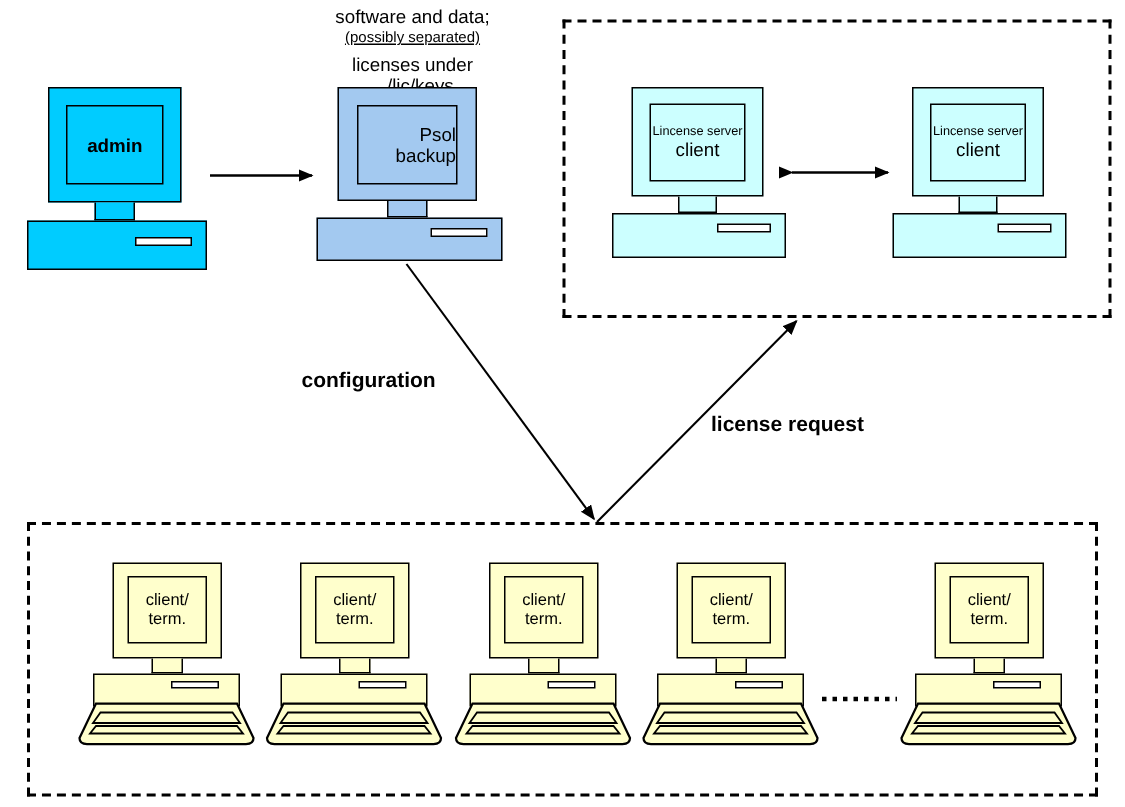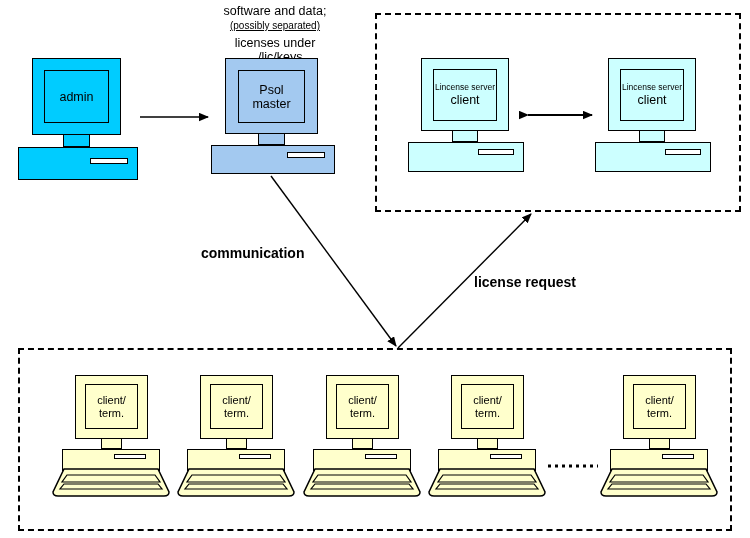--- a/index.html
+++ b/index.html
@@ -93,7 +93,7 @@
   <div class="lbl lbl-center t-big" style="left:199px;top:50px;width:152px;">.../lic/keys</div>
   <div class="lbl lbl-center t-big" style="left:199px;top:36px;width:152px;">licenses under</div>
 
-  <div class="computer c-admin" style="left:18px;top:58px;width:120px;height:122px;">
+  <div class="computer c-admin" style="left:18px;top:58px;width:120px;height:122px;font-weight:bold;">
     <div class="monitor" style="left:14px;top:0px;width:89px;height:77px;"></div>
     <div class="screen" style="left:26px;top:12px;width:65px;height:53px;">
       <span class="t-screen-big">admin</span>

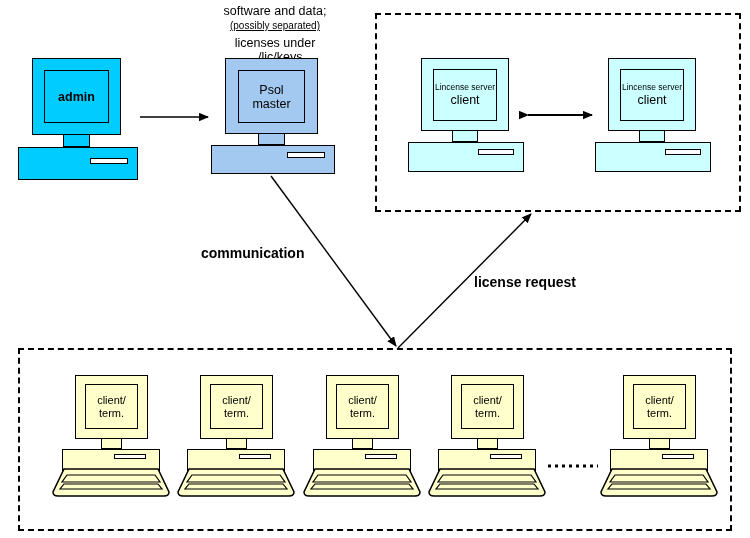--- a/index.html
+++ b/index.html
@@ -105,7 +105,7 @@
 
   <div class="computer c-psol" style="left:211px;top:58px;width:124px;height:116px;">
     <div class="monitor" style="left:14px;top:0px;width:93px;height:76px;"></div>
-    <div class="screen" style="left:27px;top:12px;width:67px;height:53px;">
+    <div class="screen" style="left:27px;top:12px;width:67px;height:53px;align-items:flex-end;">
       <span class="t-screen-big">Psol</span>
       <span class="t-screen-big">master</span>
     </div>

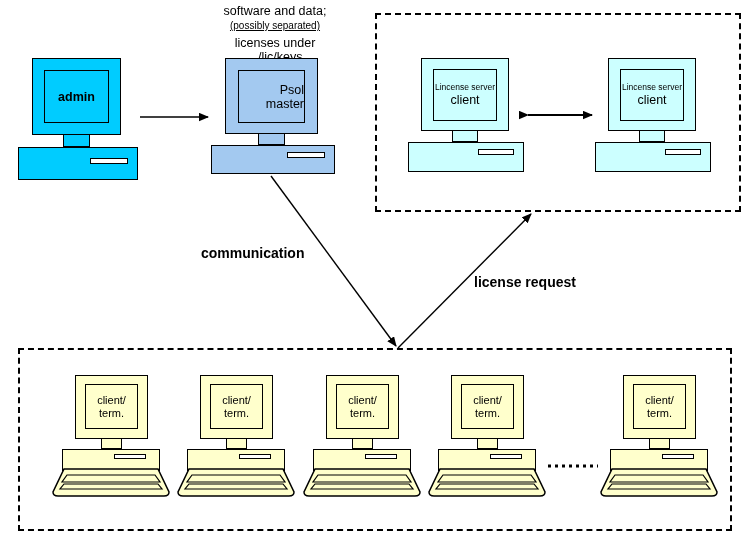--- a/index.html
+++ b/index.html
@@ -107,7 +107,7 @@
     <div class="monitor" style="left:14px;top:0px;width:93px;height:76px;"></div>
     <div class="screen" style="left:27px;top:12px;width:67px;height:53px;align-items:flex-end;">
       <span class="t-screen-big">Psol</span>
-      <span class="t-screen-big">master</span>
+      <span class="t-screen-big">backup</span>
     </div>
     <div class="neck" style="left:47px;top:76px;width:27px;height:11px;"></div>
     <div class="base" style="left:0px;top:87px;width:124px;height:29px;"></div>

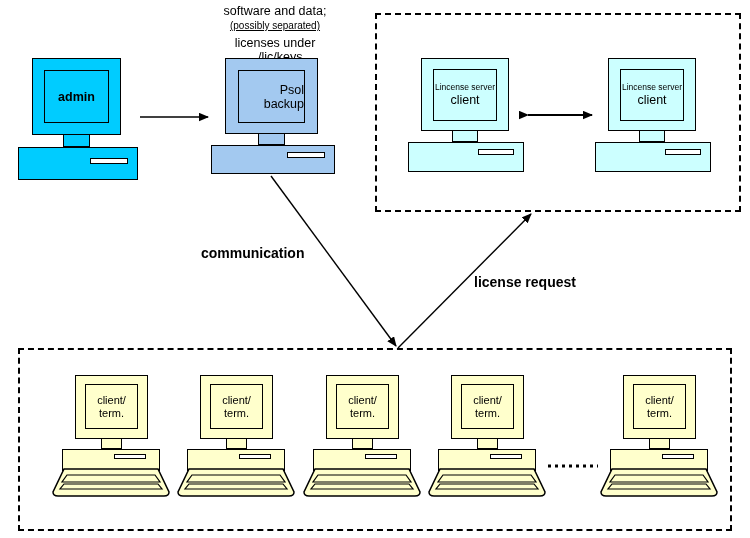--- a/index.html
+++ b/index.html
@@ -243,7 +243,7 @@
     <line x1="548" y1="466" x2="598" y2="466" stroke="#000" stroke-width="3" stroke-dasharray="3 4" stroke-linecap="butt"></line>
   </svg>
 
-  <div class="lbl t-bold" style="left:201px;top:245px;">communication</div>
+  <div class="lbl t-bold" style="left:201px;top:245px;">configuration</div>
   <div class="lbl t-bold" style="left:474px;top:274px;text-align:right;">license request</div>
 
 </div>

